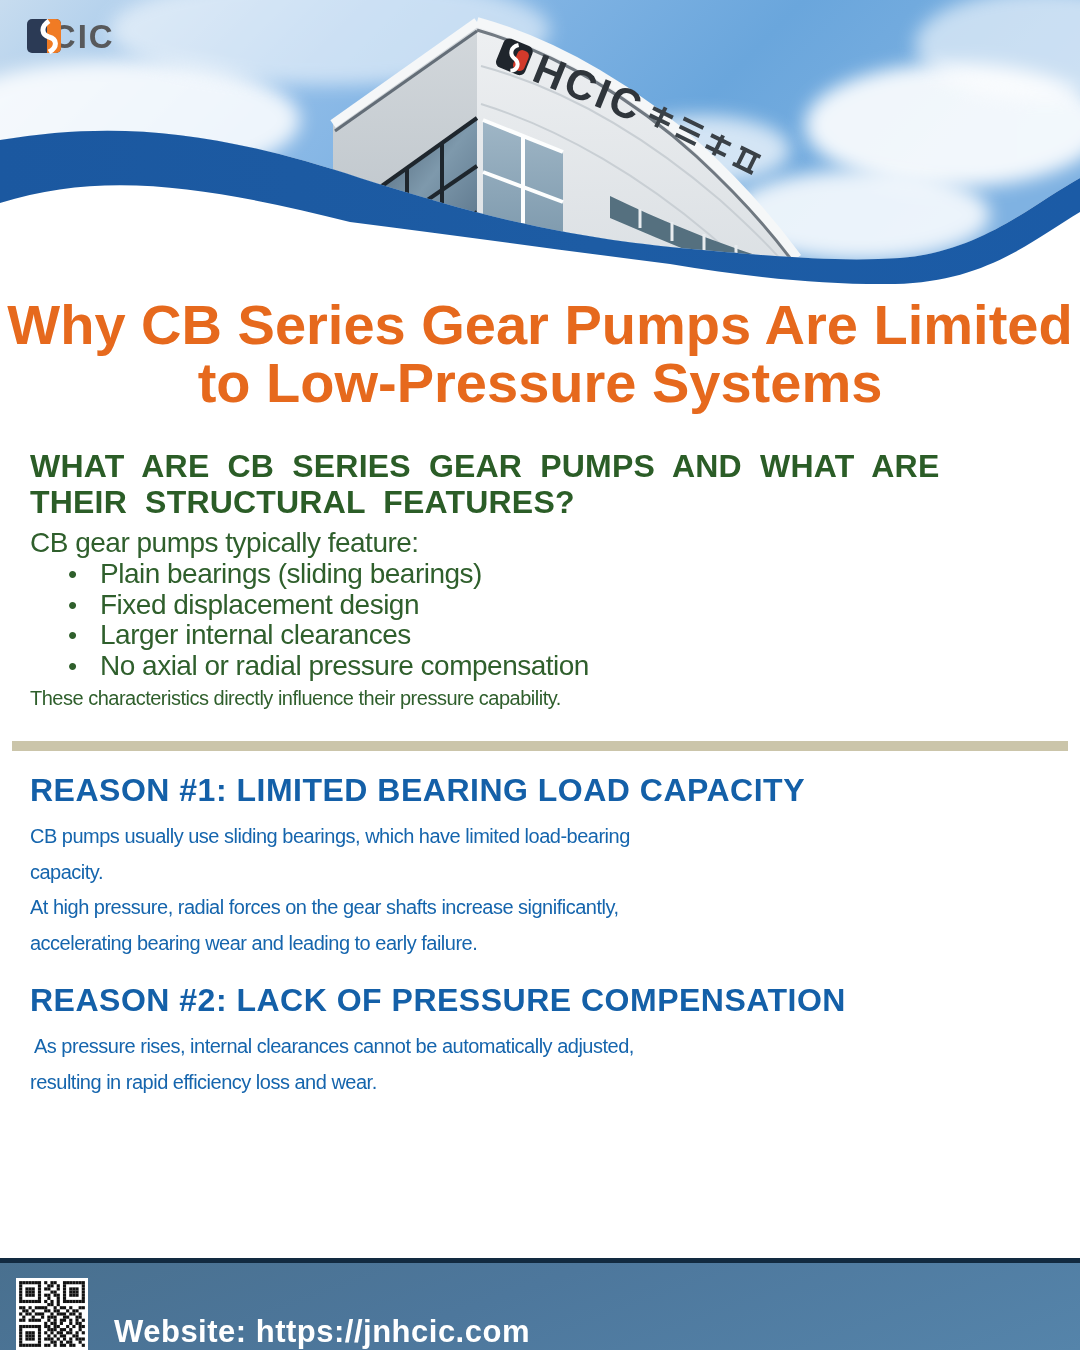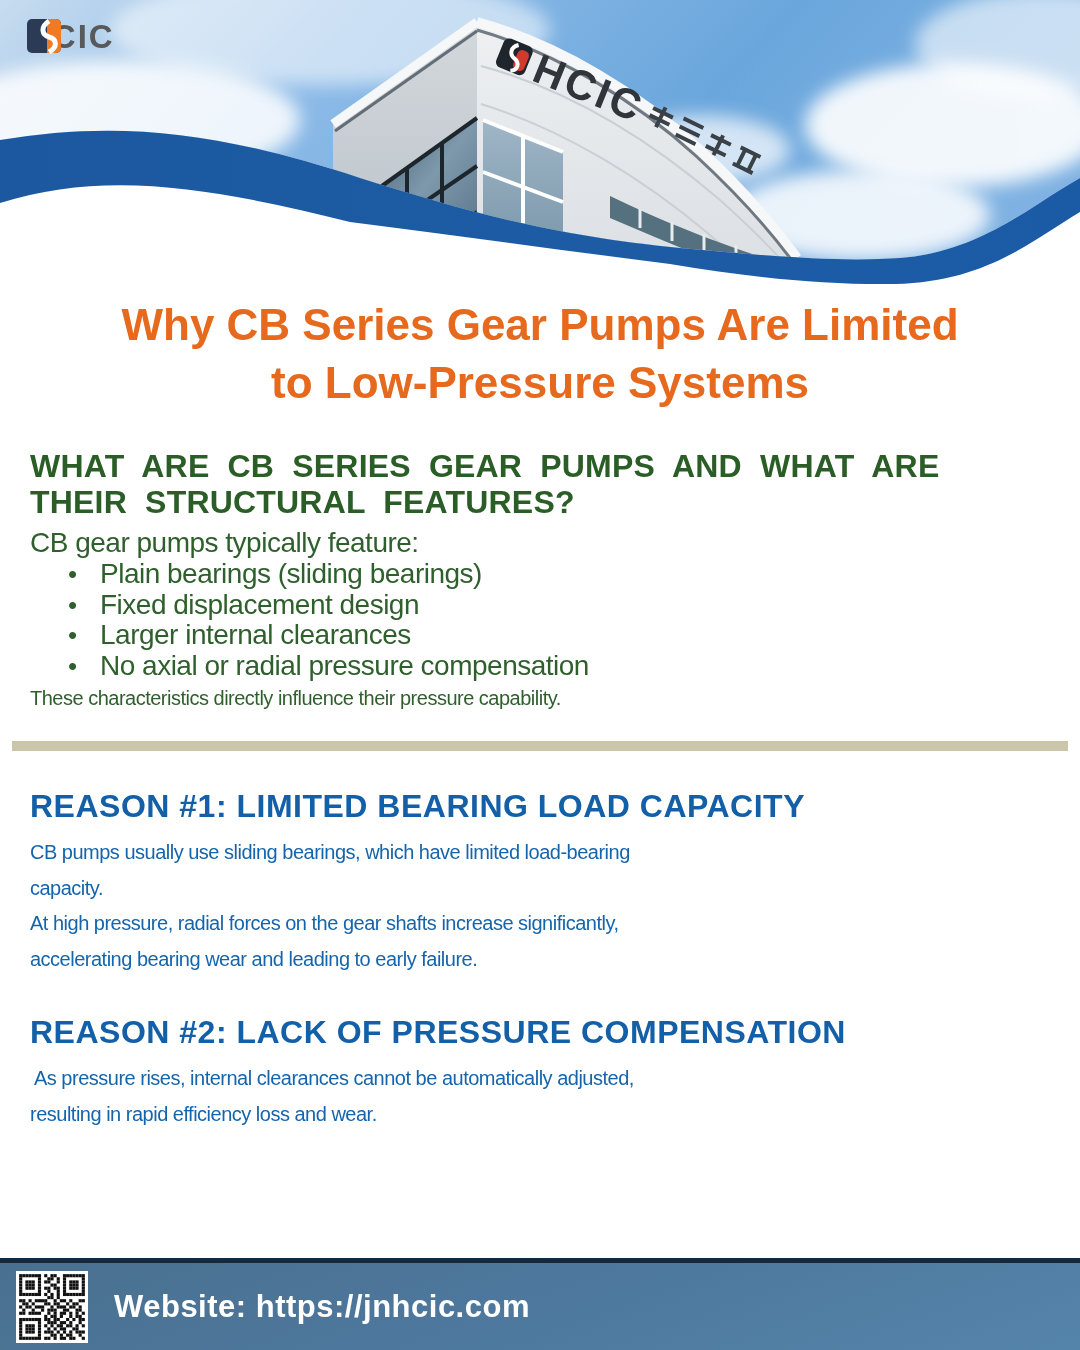--- a/index.html
+++ b/index.html
@@ -14,7 +14,7 @@
 
   
   .title{margin-top:6px;text-align:center;color:var(--orange);
-         font-size:44px;font-weight:700;line-height:58px;letter-spacing:0px;}
+         font-size:56px;font-weight:700;line-height:58px;letter-spacing:0px;}
 
   
   .content{padding:0 30px;}

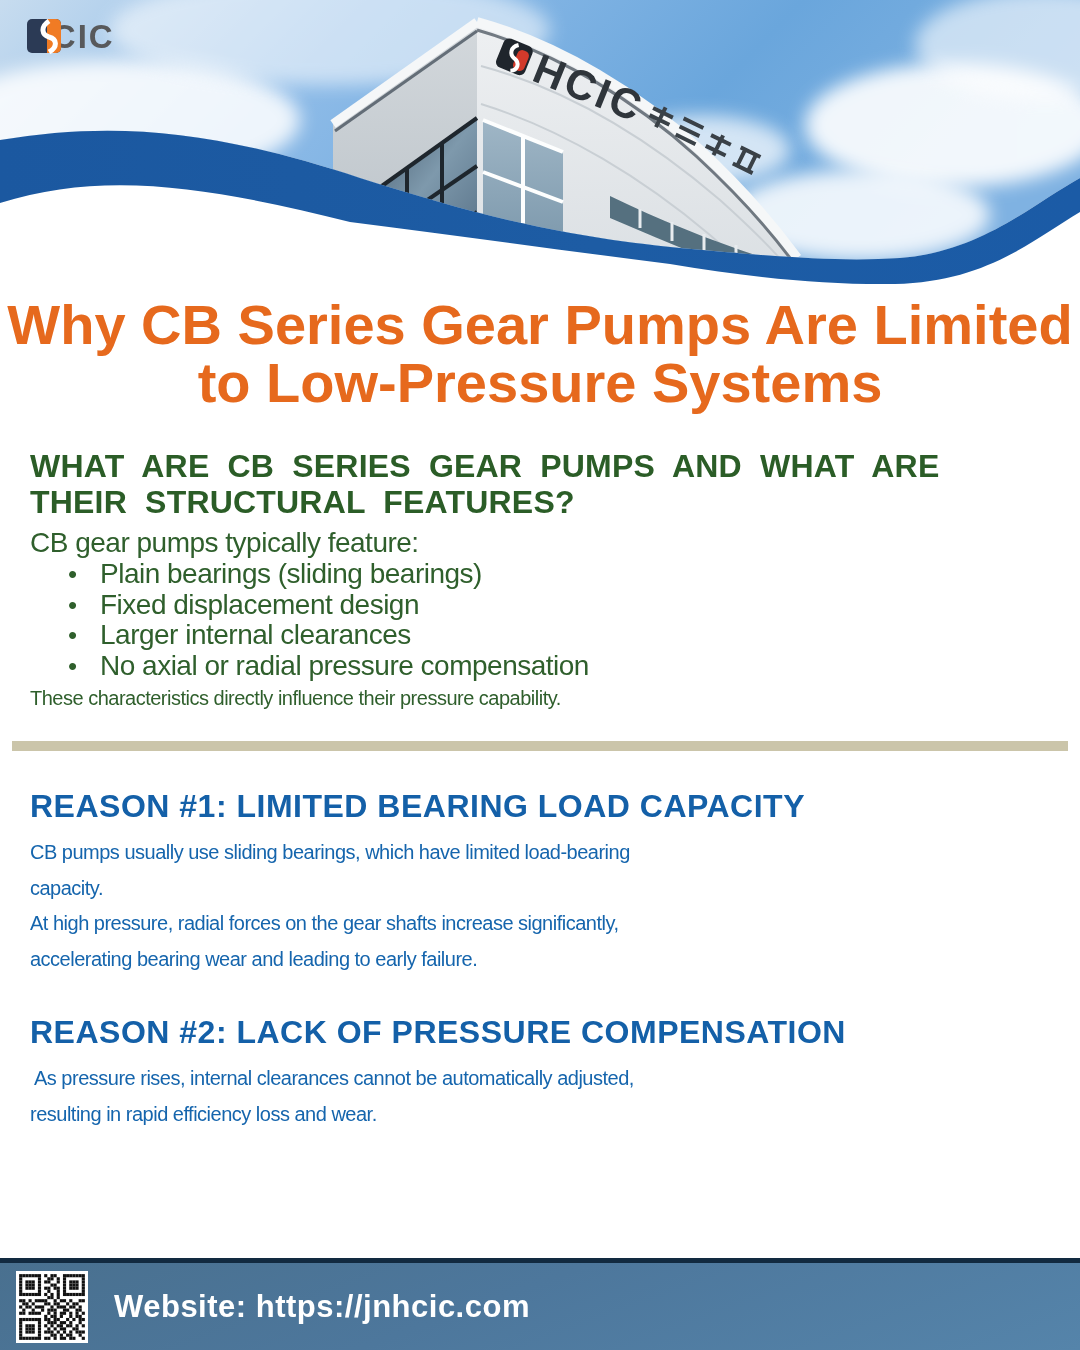--- a/index.html
+++ b/index.html
@@ -30,7 +30,7 @@
 
   .divider{margin-top:25px;height:10px;background:var(--tan);margin-left:-18px;margin-right:-18px;}
 
-  .b-head{margin-top:37px;color:var(--blue-h);font-size:32px;font-weight:700;
+  .b-head{margin-top:21px;color:var(--blue-h);font-size:32px;font-weight:700;
           line-height:36px;letter-spacing:0.5px;}
   .b-body{margin-top:11px;color:var(--blue-b);font-size:20px;line-height:35.5px;letter-spacing:-0.5px;}
 

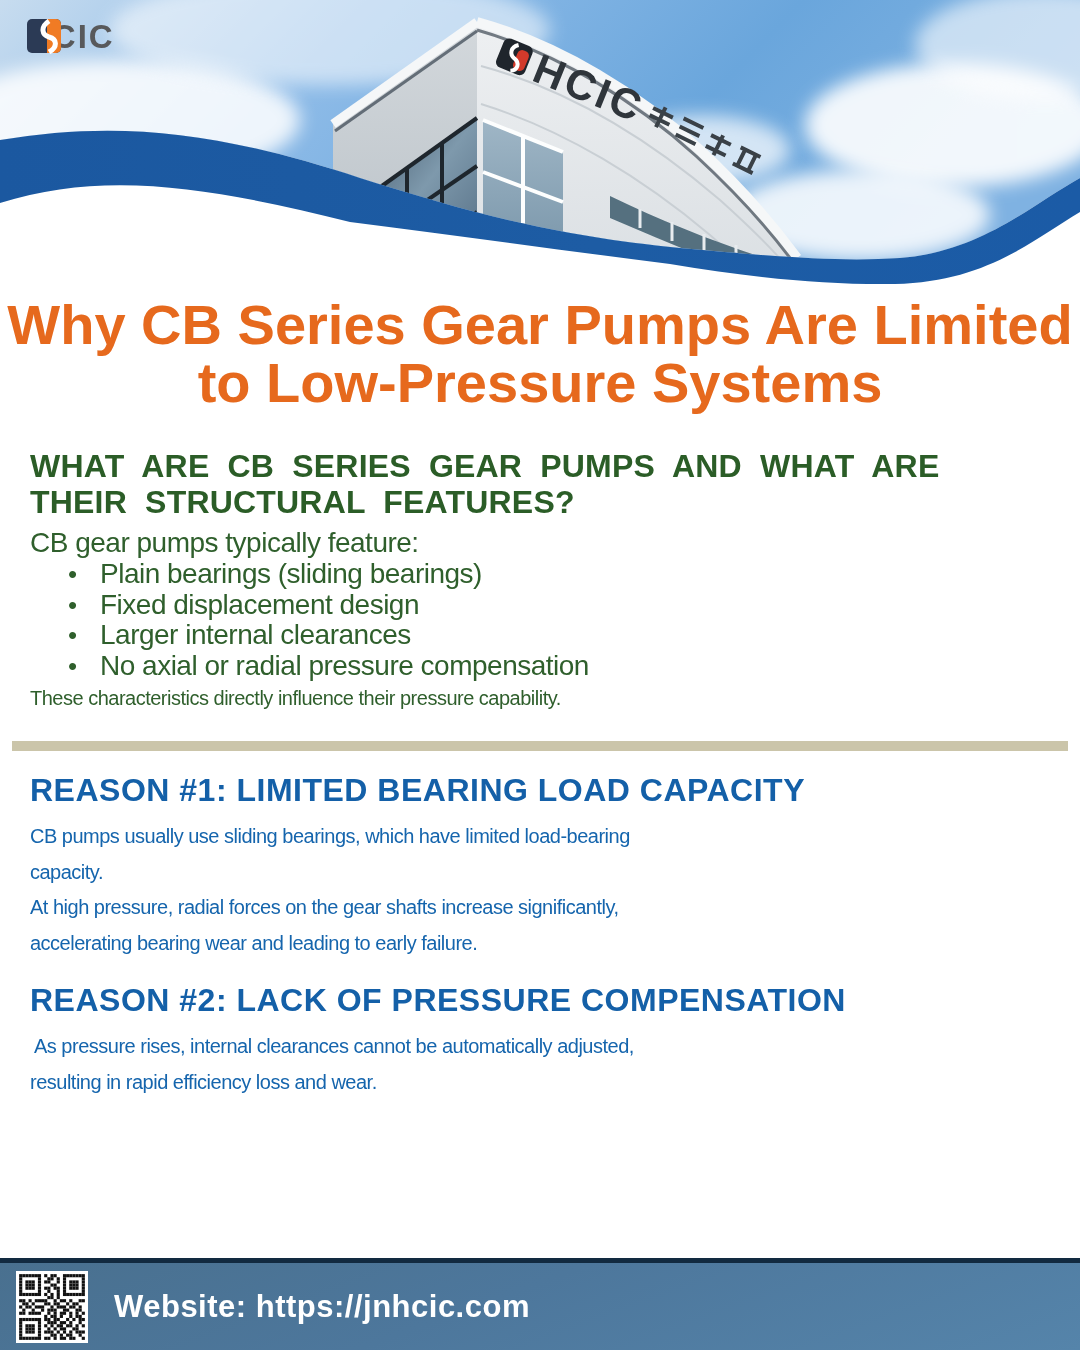--- a/index.html
+++ b/index.html
@@ -38,7 +38,7 @@
   .footer{position:absolute;left:0;right:0;bottom:0;height:87px;
           border-top:5px solid var(--footer-border);
           background:linear-gradient(160deg,#49708f 0%,#4d779c 45%,#5584aa 100%);
-          display:flex;align-items:center;}
+          display:flex;align-items:flex-end;}
   .qr{margin-left:16px;width:72px;height:72px;background:#fff;flex:0 0 auto;}
   .site{margin-left:26px;color:#fff;font-size:31px;font-weight:700;letter-spacing:0.5px;}
 </style>

